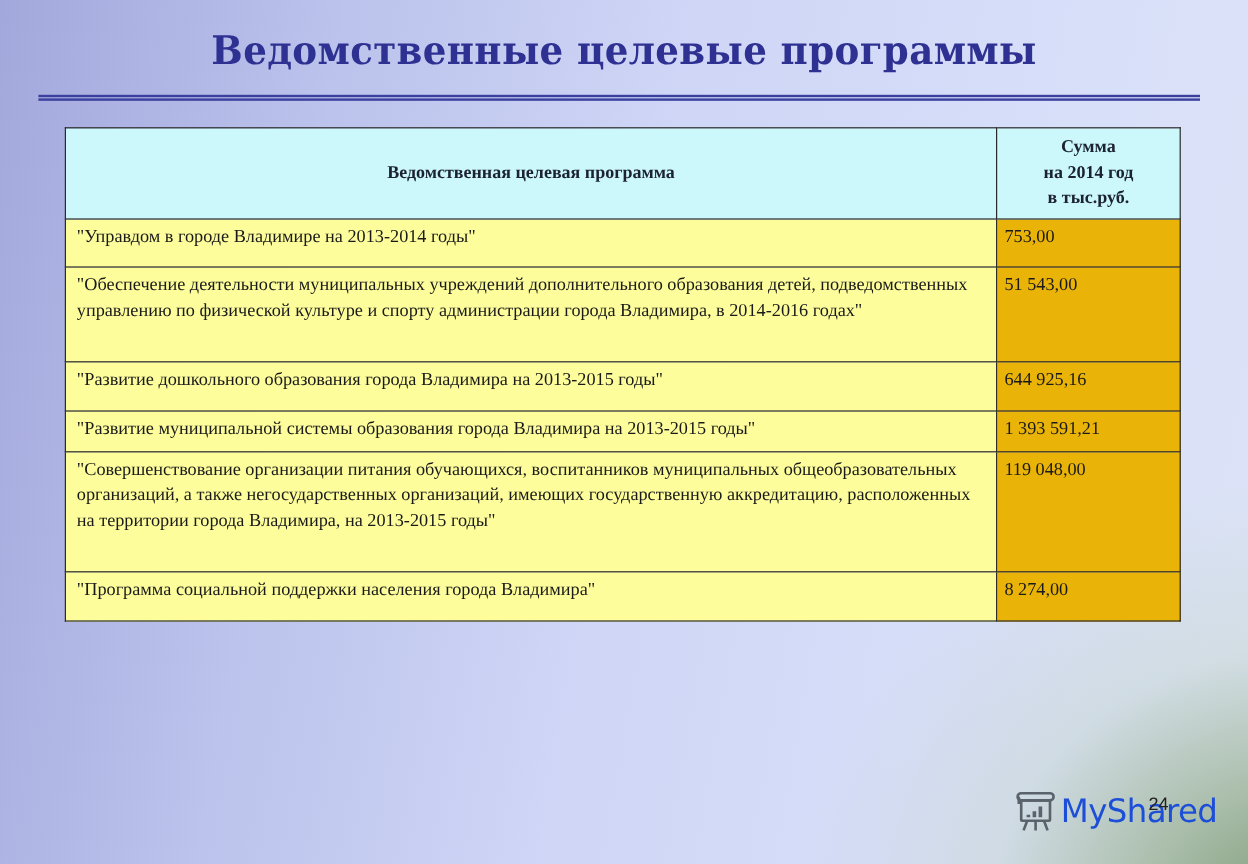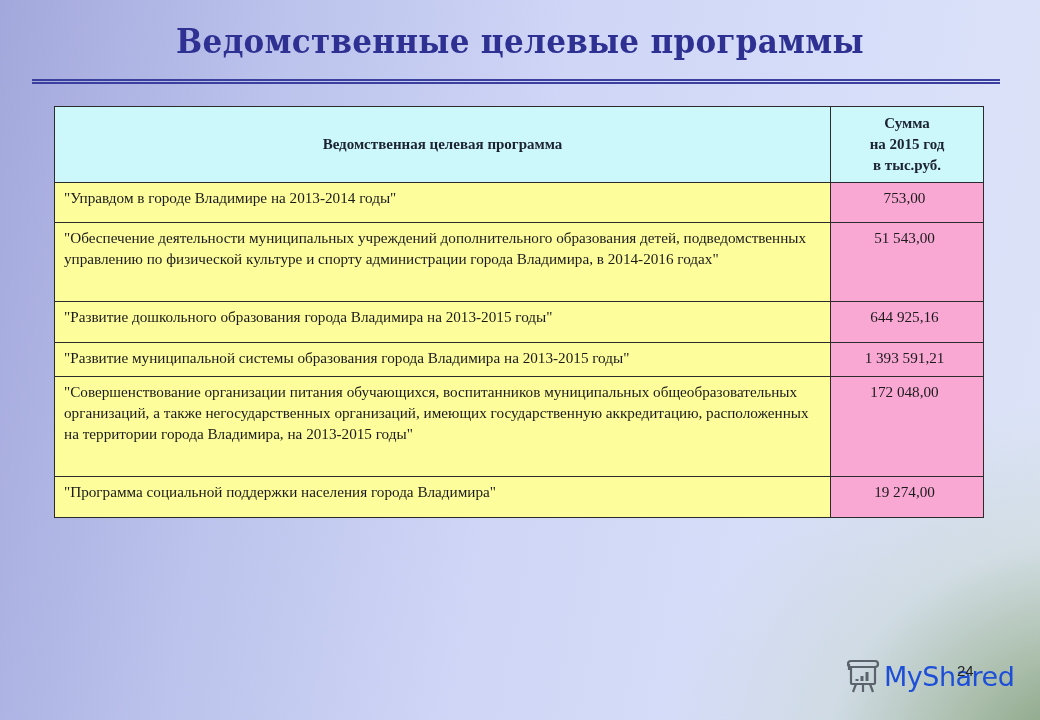--- a/index.html
+++ b/index.html
@@ -131,7 +131,7 @@
         <th class="col-name">Ведомственная целевая программа</th>
         <th class="col-sum">
           <div>Сумма</div>
-          <div>на 2015 год</div>
+          <div>на 2014 год</div>
           <div>в тыс.руб.</div>
         </th>
       </tr>

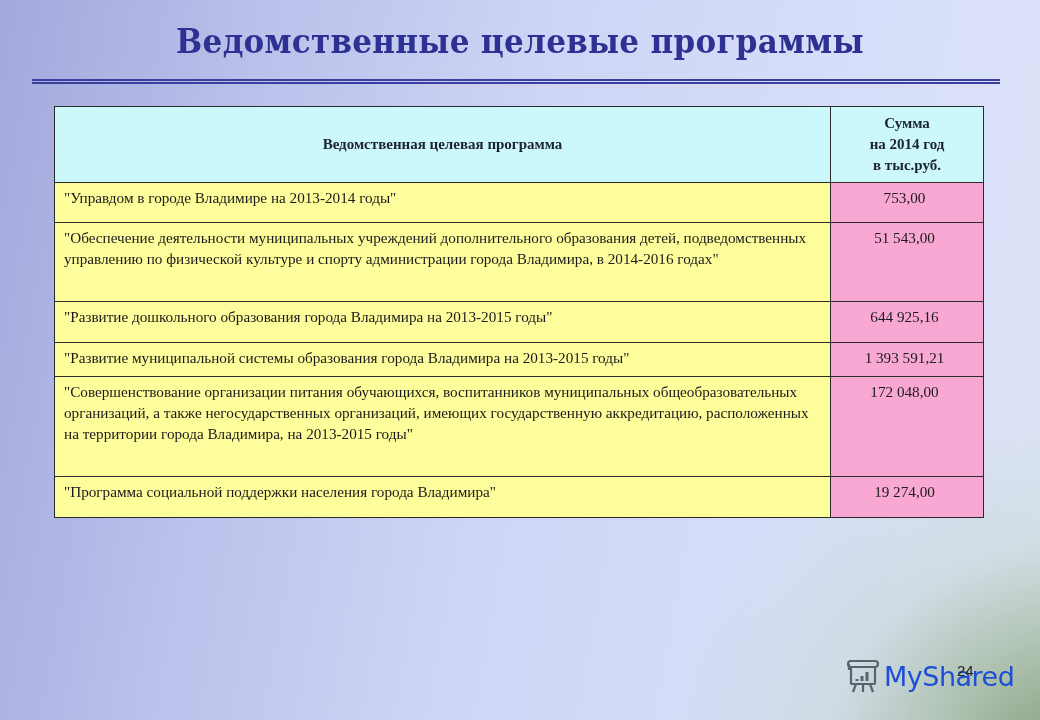--- a/index.html
+++ b/index.html
@@ -77,9 +77,9 @@
       text-align: left;
     }
     td.sum {
-      background: #f9a8d4;
+      background: #eab308;
       padding: 4px 11px 4px 6px;
-      text-align: center;
+      text-align: left;
       line-height: 21px;
     }
     tr.r1 td { height: 31px; }

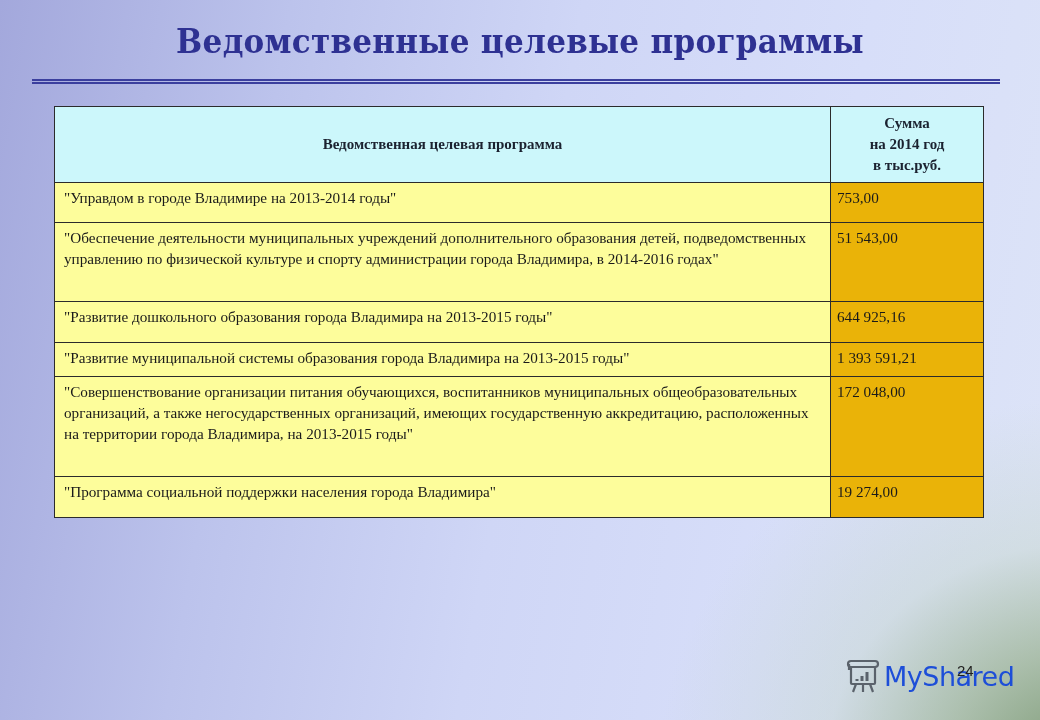--- a/index.html
+++ b/index.html
@@ -155,7 +155,7 @@
       </tr>
       <tr class="r5">
         <td class="name">"Совершенствование организации питания обучающихся, воспитанников муниципальных общеобразовательных организаций, а также негосударственных организаций, имеющих государственную аккредитацию, расположенных на территории города Владимира, на 2013-2015 годы"</td>
-        <td class="sum">172 048,00</td>
+        <td class="sum">119 048,00</td>
       </tr>
       <tr class="r6">
         <td class="name">"Программа социальной поддержки населения города Владимира"</td>

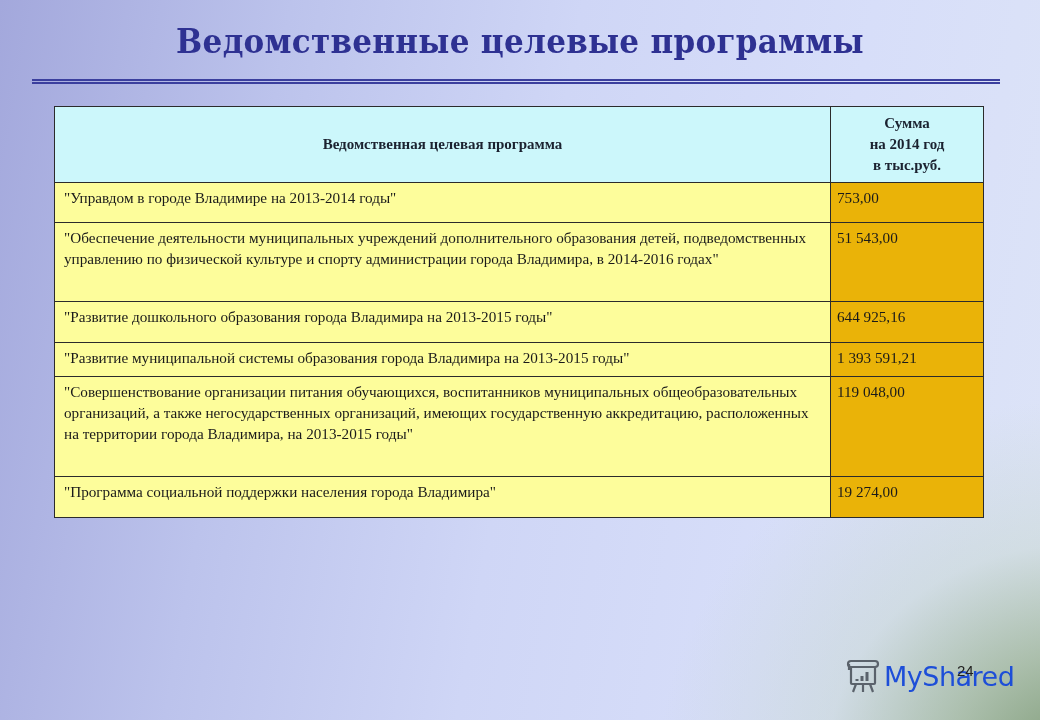--- a/index.html
+++ b/index.html
@@ -159,7 +159,7 @@
       </tr>
       <tr class="r6">
         <td class="name">"Программа социальной поддержки населения города Владимира"</td>
-        <td class="sum">19 274,00</td>
+        <td class="sum">8 274,00</td>
       </tr>
     </tbody>
   </table>

